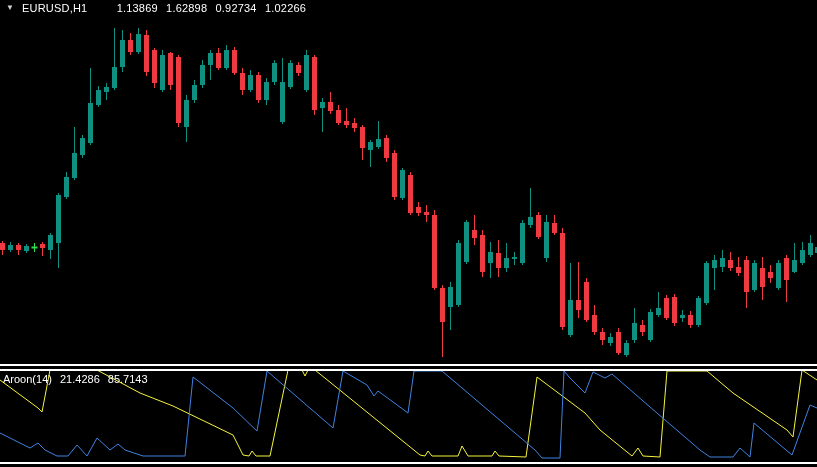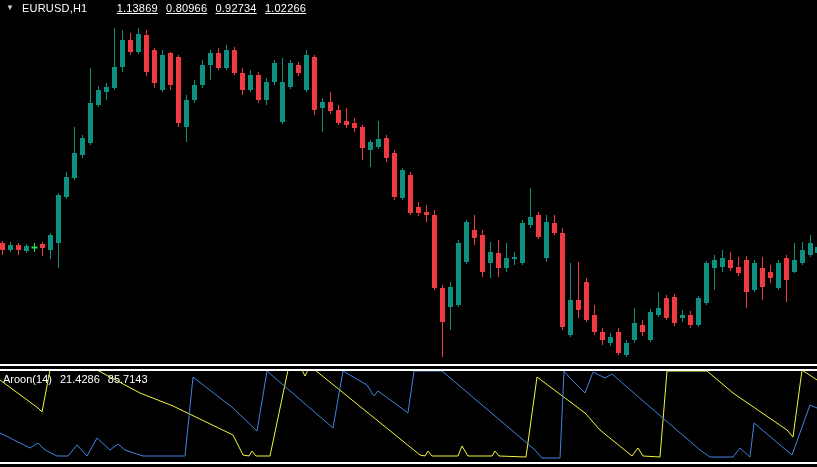--- a/index.html
+++ b/index.html
@@ -10,7 +10,7 @@
   .chart-title{position:absolute;left:22px;top:2px;font-size:11px;color:#ffffff;
                letter-spacing:0.2px;white-space:nowrap;}
   .chart-title .sym{margin-right:26px;}
-  .chart-title .q{margin-right:5px;text-decoration:underline;}
+  .chart-title .q{margin-right:5px;}
   .dd-tri{position:absolute;left:6px;top:3px;font-size:8px;color:#d0d0d0;cursor:pointer;}
   .pane-separator{position:absolute;left:0;top:364px;width:817px;height:7px;cursor:row-resize;}
   .pane-separator .sline{height:2px;background:#ffffff;}

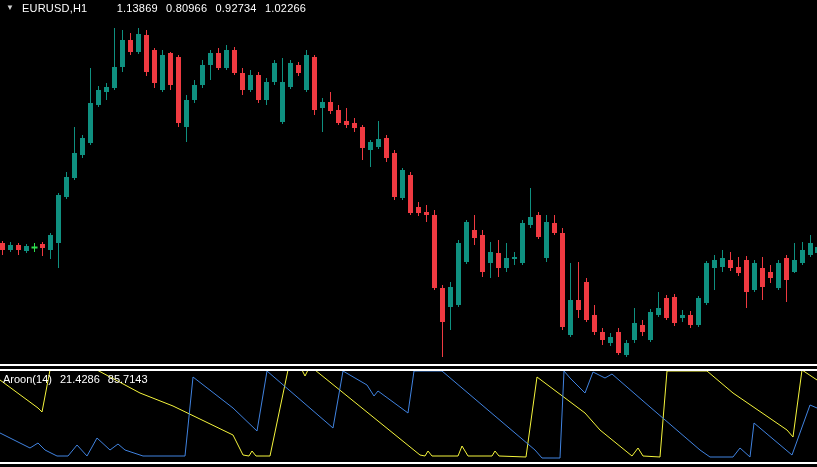--- a/index.html
+++ b/index.html
@@ -238,7 +238,7 @@
     <div class="chart-title">
       <span class="sym">EURUSD,H1</span>
       <span class="q">1.13869</span>
-      <span class="q">0.80966</span>
+      <span class="q">1.62898</span>
       <span class="q">0.92734</span>
       <span class="q">1.02266</span>
     </div>

